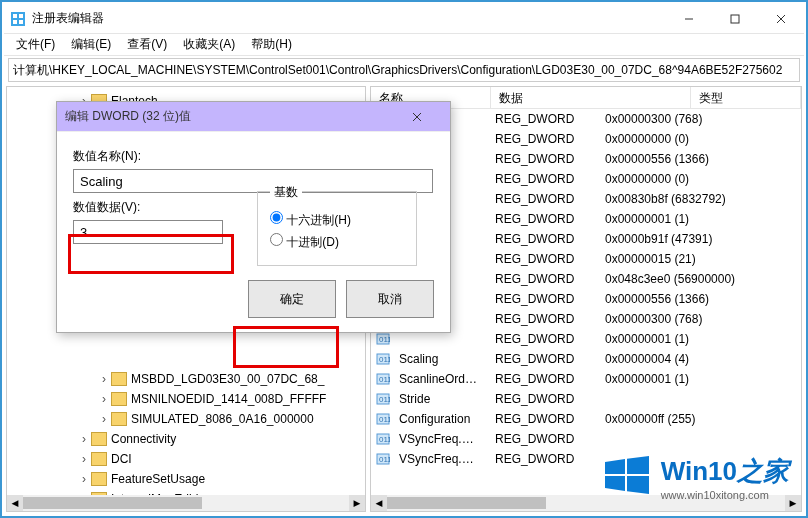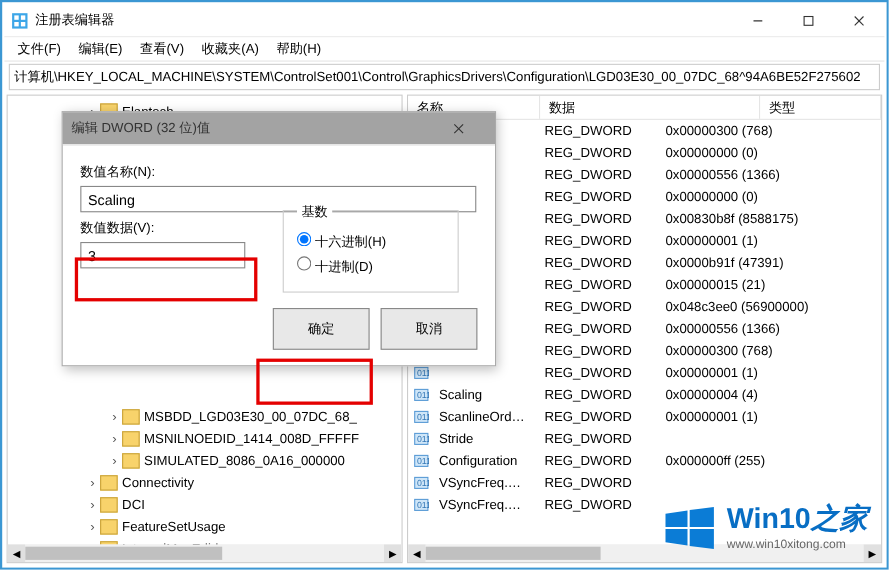--- a/index.html
+++ b/index.html
@@ -52,7 +52,7 @@
 
   
   .dialog { position: absolute; left: 52px; top: 97px; width: 395px; background:#fff; border:1px solid #aaa; box-shadow: 2px 3px 10px rgba(0,0,0,.25); }
-  .dlg-title { height:30px; display:flex; align-items:center; padding:0 8px; background:#a3a3a3; border-bottom:1px solid #eee; font-size:12px; color:#333;}
+  .dlg-title { height:30px; display:flex; align-items:center; padding:0 8px; background:#c4b5fd; border-bottom:1px solid #eee; font-size:12px; color:#333;}
   .dlg-title .t { flex:1; }
   .dlg-close { width:30px; text-align:center; }
   .dlg-body { padding: 12px 16px 4px 16px; }

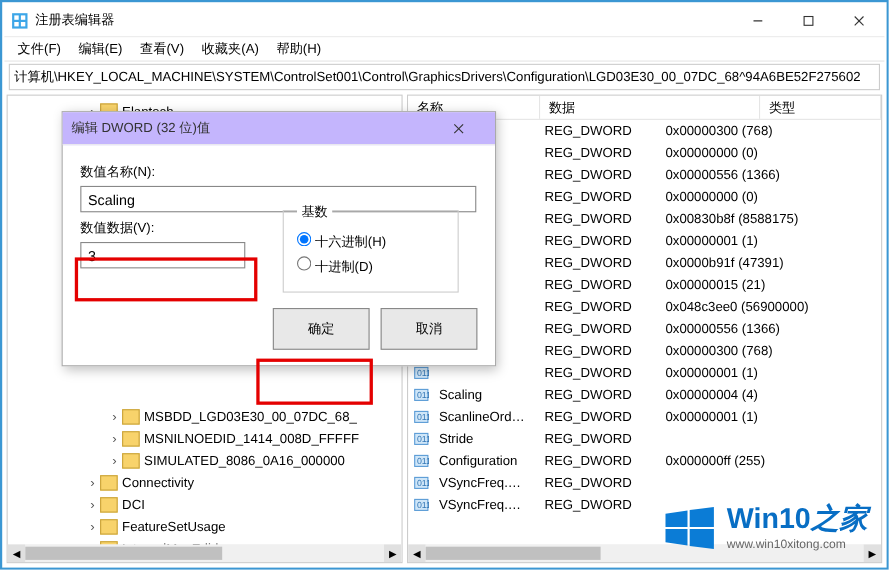--- a/index.html
+++ b/index.html
@@ -238,7 +238,7 @@
               </span>
               <span class="cell col-name"></span>
               <span class="cell col-type">REG_DWORD</span>
-              <span class="cell col-data">0x00830b8f (8588175)</span>
+              <span class="cell col-data">0x00830b8f (6832792)</span>
             </div>
             <div class="row">
               <span class="ic">

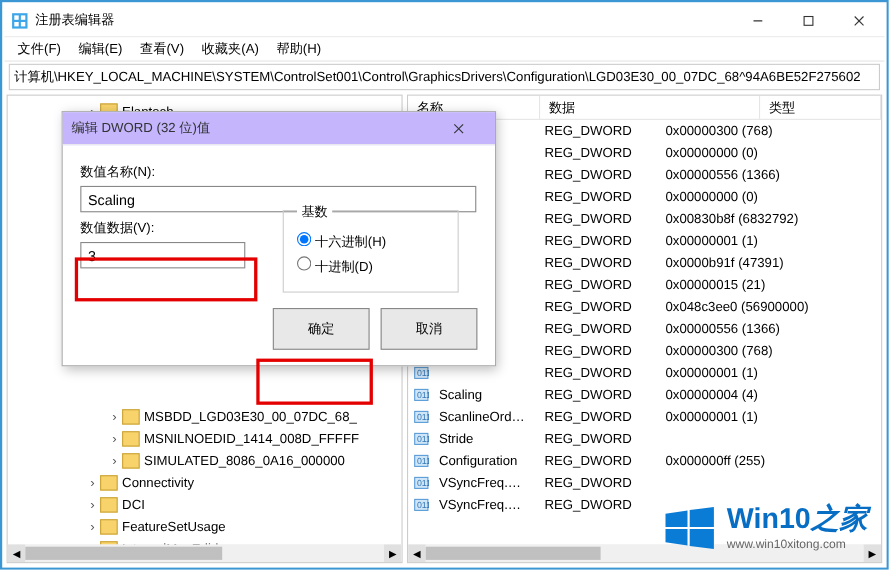--- a/index.html
+++ b/index.html
@@ -71,7 +71,7 @@
   .hl { position:absolute; border:3px solid #e40000; pointer-events:none; }
 
   
-  .wm { position:absolute; right:15px; bottom:13px; display:flex; align-items:flex-end; gap:10px; }
+  .wm { position:absolute; right:15px; bottom:13px; display:flex; align-items:flex-start; gap:10px; }
   .wm .logo { width:48px; height:42px; }
   .wm .txt1 { font-size:26px; font-weight:600; font-style:italic; color:#086ec4;}
   .wm .txt1 .w10 { font-style:normal; font-weight:700;}

